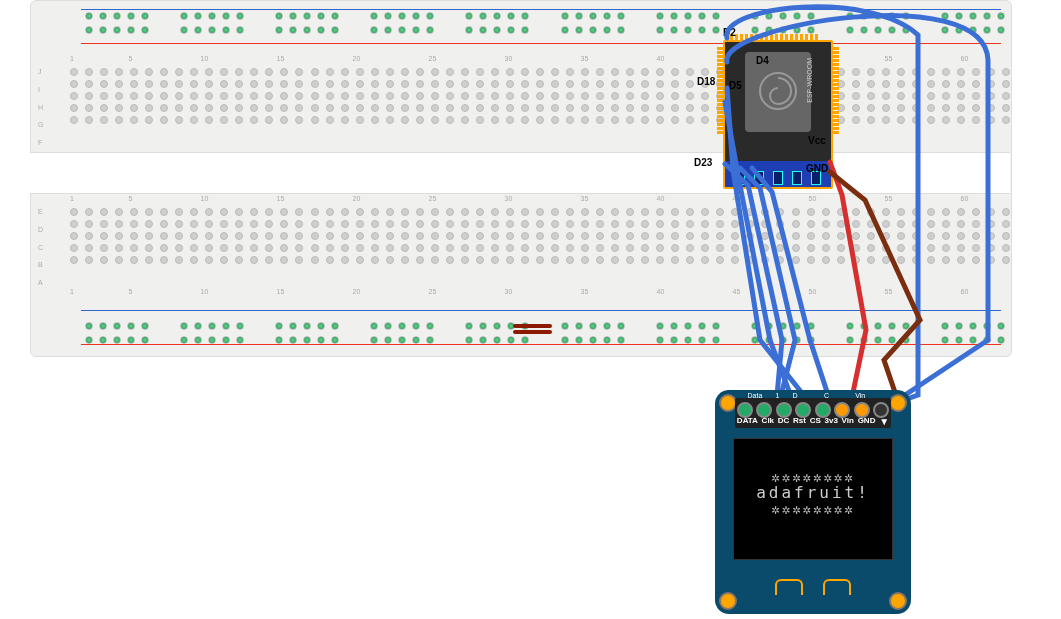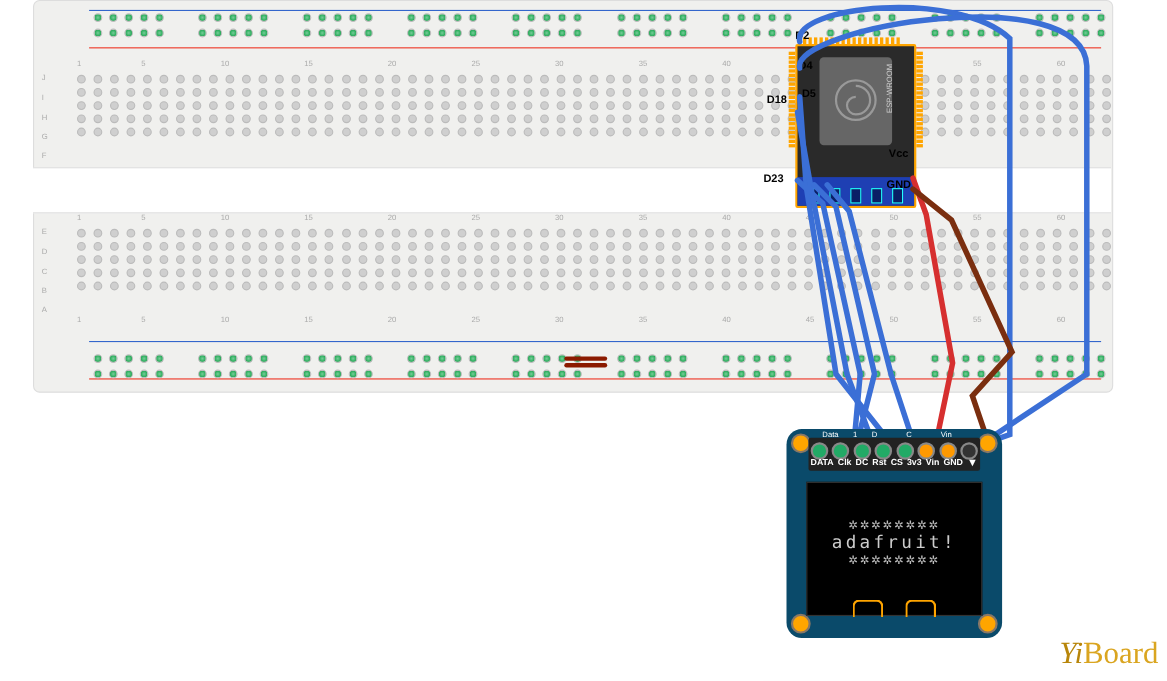--- a/index.html
+++ b/index.html
@@ -1679,7 +1679,7 @@
 </div>
 
 <div class="lbl" style="left:723px;top:27px">D2</div>
-<div class="lbl" style="left:726px;top:55px">D4</div>
+<div class="lbl" style="left:756px;top:55px">D4</div>
 <div class="lbl" style="left:729px;top:80px">D5</div>
 <div class="lbl" style="left:697px;top:86px">D18</div>
 <div class="lbl" style="left:694px;top:157px">D23</div>

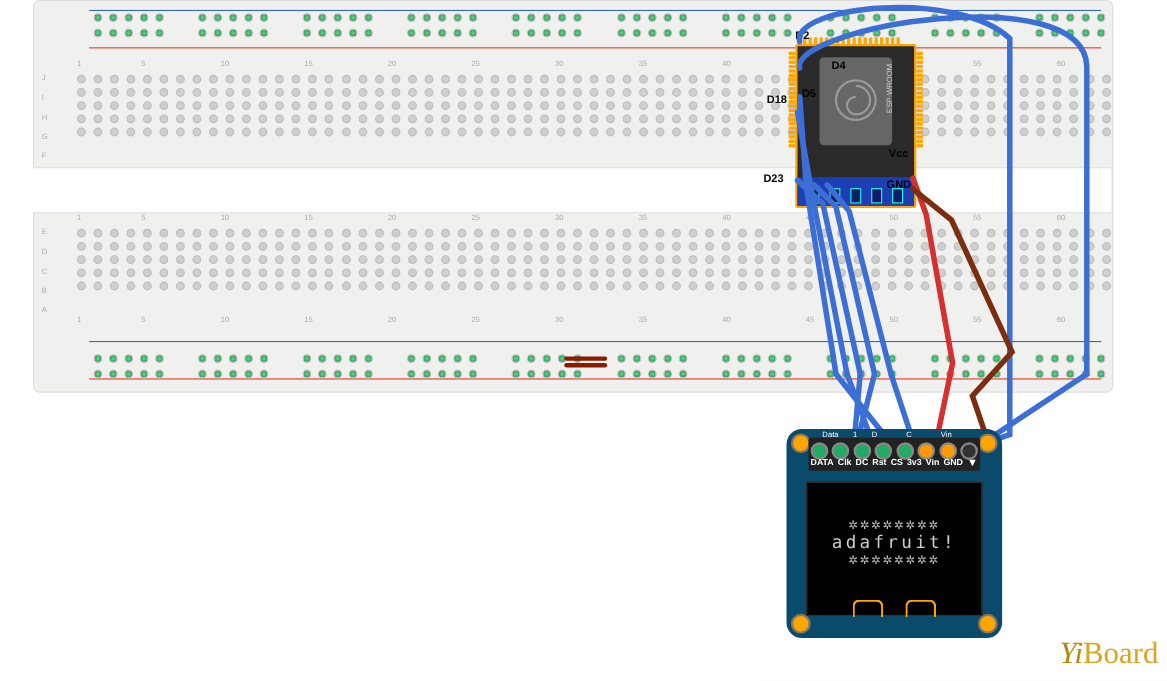--- a/index.html
+++ b/index.html
@@ -1681,7 +1681,7 @@
 <div class="lbl" style="left:723px;top:27px">D2</div>
 <div class="lbl" style="left:756px;top:55px">D4</div>
 <div class="lbl" style="left:729px;top:80px">D5</div>
-<div class="lbl" style="left:697px;top:86px">D18</div>
+<div class="lbl" style="left:697px;top:76px">D18</div>
 <div class="lbl" style="left:694px;top:157px">D23</div>
 <div class="lbl" style="left:808px;top:135px">Vcc</div>
 <div class="lbl" style="left:806px;top:163px">GND</div>

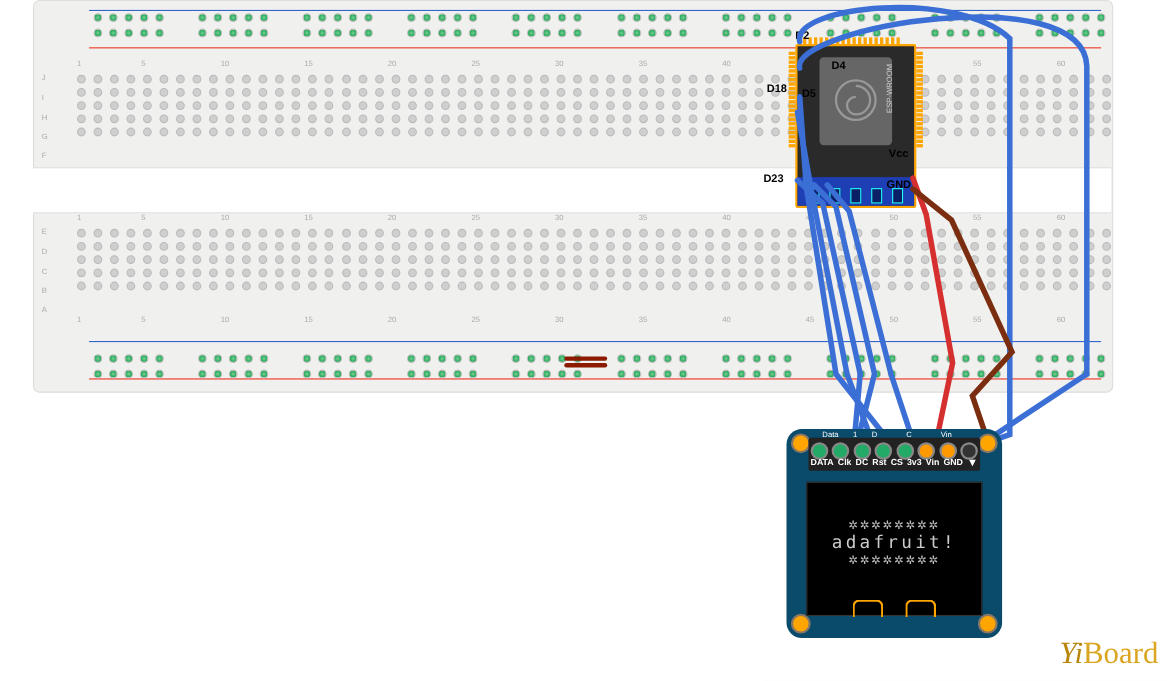--- a/index.html
+++ b/index.html
@@ -24,7 +24,7 @@
   .esp .pins{position:absolute;font-size:0}
   .esp .pins span{display:inline-block;width:3px;height:6px;background:#FFA500;margin:0 1px}
   .lbl{position:absolute;font-size:10px;font-weight:bold;color:#000}
-  .oled{position:absolute;left:715px;top:390px;width:196px;height:190px;background:#0a4a6a;border-radius:14px}
+  .oled{position:absolute;left:715px;top:390px;width:196px;height:224px;background:#0a4a6a;border-radius:14px}
   .oled .mh{position:absolute;width:14px;height:14px;border-radius:50%;background:#FFA500;border:2px solid #876}
   .oled .hdr{position:absolute;top:8px;left:20px;right:20px;height:30px;display:flex;justify-content:space-around;background:#222;border-radius:2px}
   .oled .hdr .pin{width:12px;height:12px;border-radius:50%;margin-top:4px;border:2px solid #888}

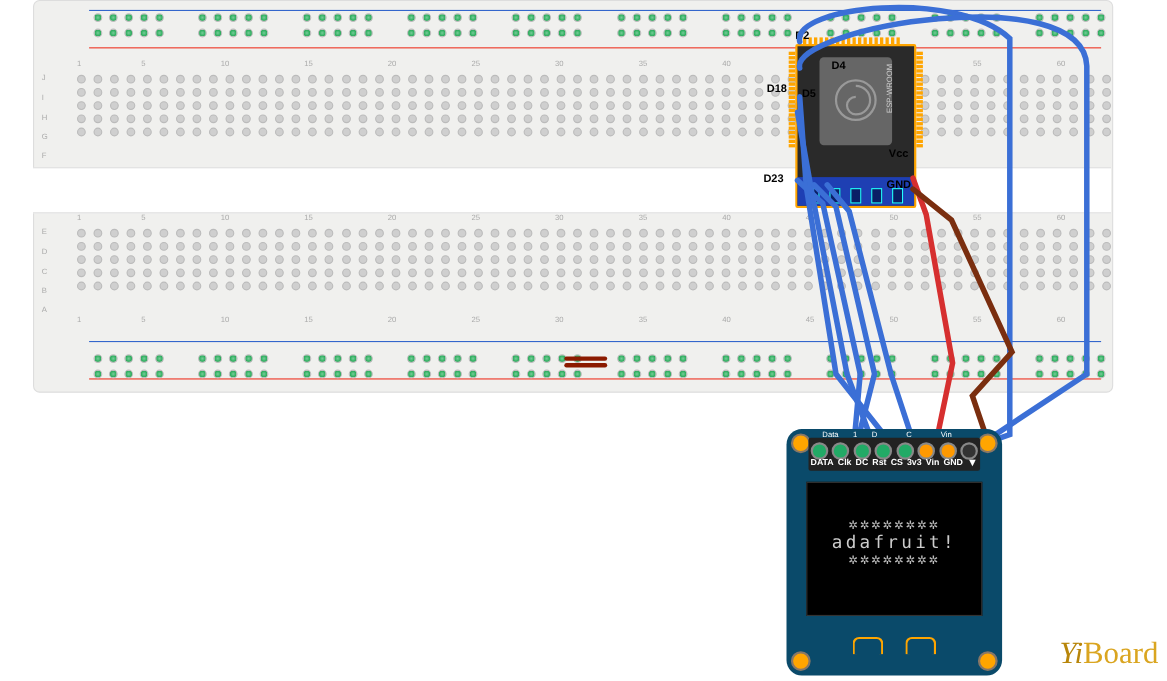--- a/index.html
+++ b/index.html
@@ -1751,10 +1751,7 @@
   </div>
 </div>
 
-<div class="logo">
-  <span class="y">Yi</span><span class="b" title="YiBoard">Board</span>
+
 </div>
 
-</div>
-
 </body></html>

